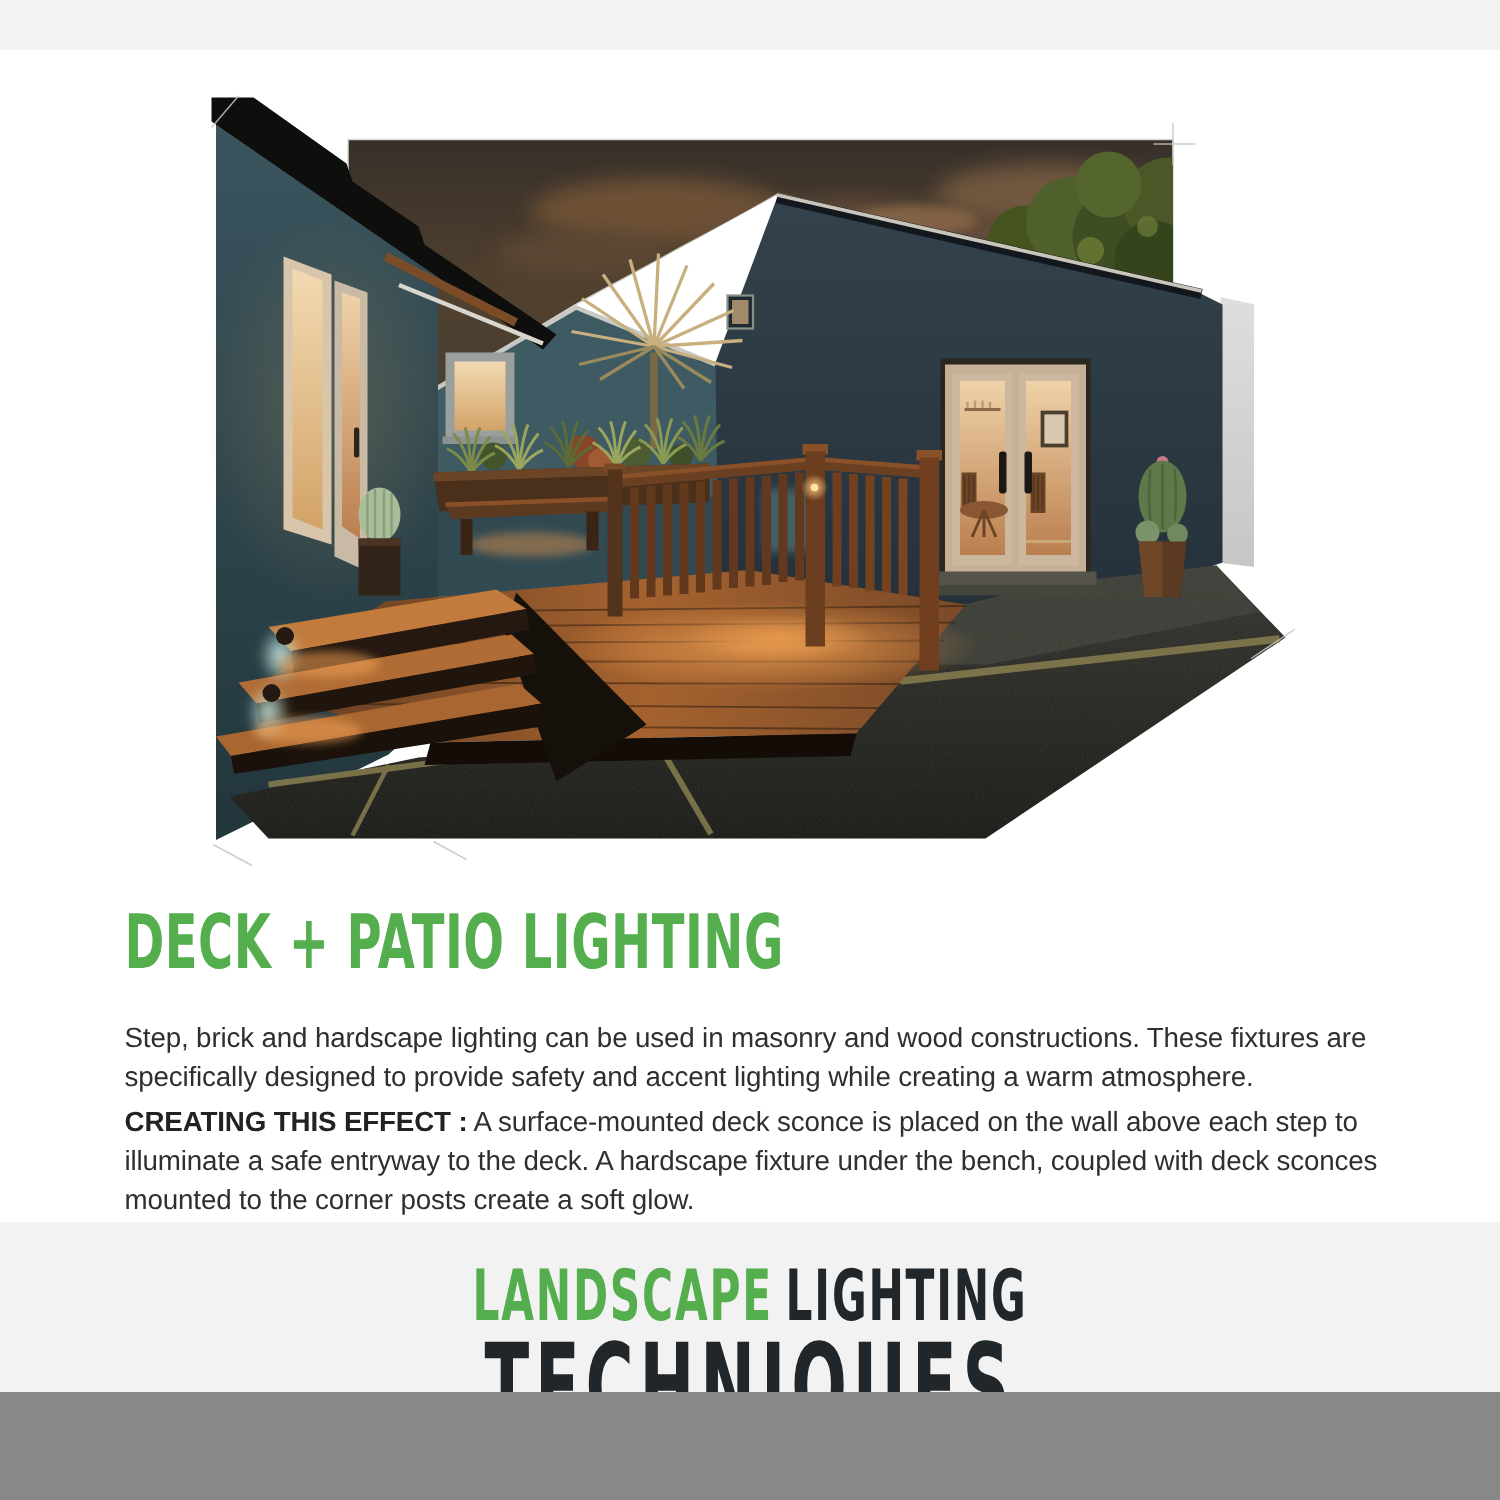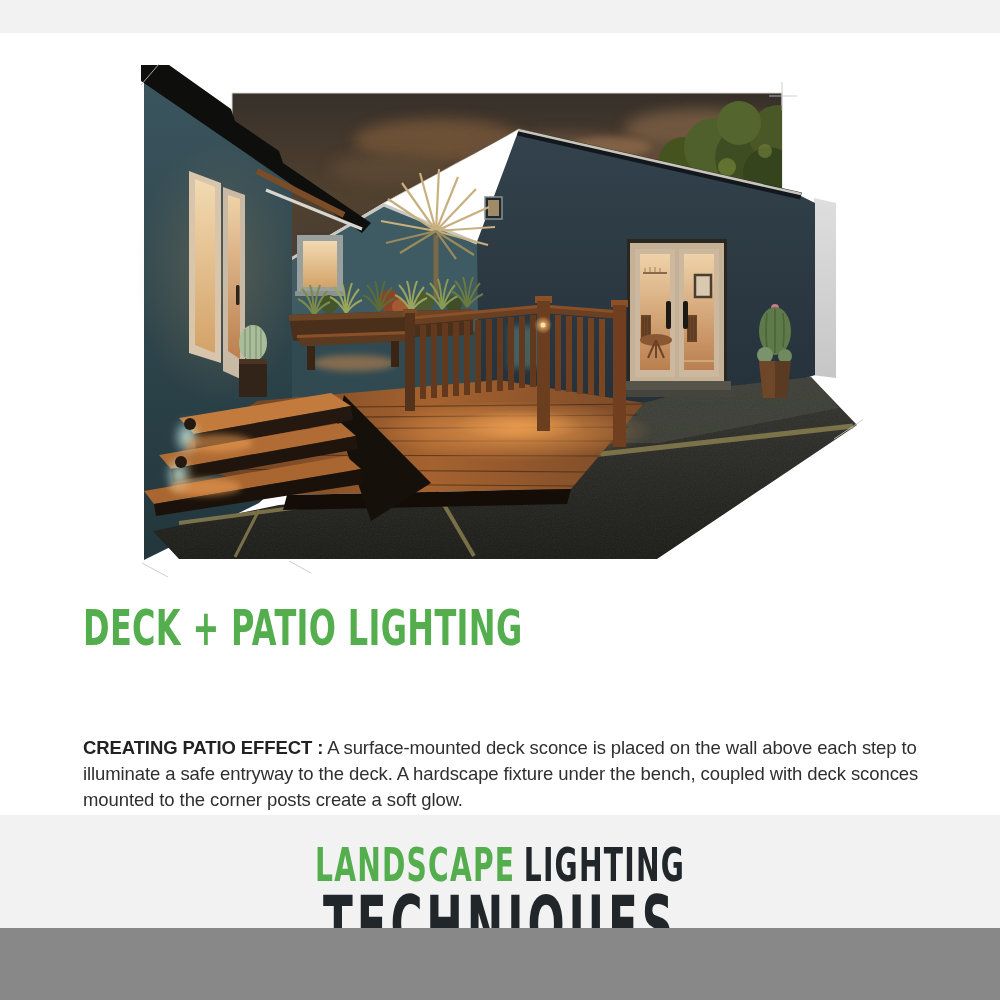--- a/index.html
+++ b/index.html
@@ -365,6 +365,7 @@
 
   <h2 class="section-title">DECK + PATIO LIGHTING</h2>
 
+  <p class="body-copy p1">Step, brick and hardscape lighting can be used in masonry and wood constructions. These fixtures are specifically designed to provide safety and accent lighting while creating a warm atmosphere.</p>
 
   <p class="body-copy p2"><span class="effect-label">CREATING PATIO EFFECT :</span><span> A surface-mounted deck sconce is placed on the wall above each step to illuminate a safe entryway to the deck. A hardscape fixture under the bench, coupled with deck sconces mounted to the corner posts create a soft glow.</span></p>
 

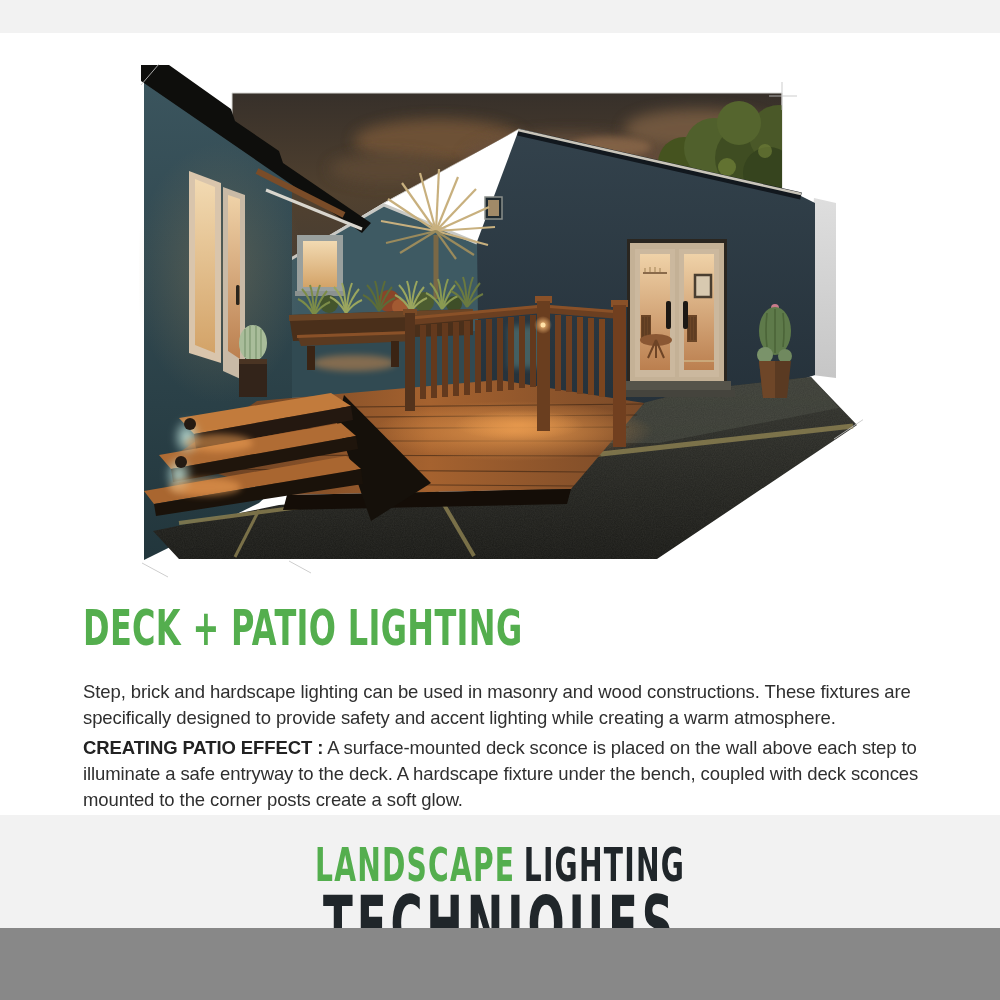--- a/index.html
+++ b/index.html
@@ -367,7 +367,7 @@
 
   <p class="body-copy p1">Step, brick and hardscape lighting can be used in masonry and wood constructions. These fixtures are specifically designed to provide safety and accent lighting while creating a warm atmosphere.</p>
 
-  <p class="body-copy p2"><span class="effect-label">CREATING PATIO EFFECT :</span><span> A surface-mounted deck sconce is placed on the wall above each step to illuminate a safe entryway to the deck. A hardscape fixture under the bench, coupled with deck sconces mounted to the corner posts create a soft glow.</span></p>
+  <p class="body-copy p2"><span class="effect-label">CREATING THIS EFFECT :</span><span> A surface-mounted deck sconce is placed on the wall above each step to illuminate a safe entryway to the deck. A hardscape fixture under the bench, coupled with deck sconces mounted to the corner posts create a soft glow.</span></p>
 
   <div class="footer-band"></div>
   <div class="footer-line1"><span class="series-accent">LANDSCAPE</span><span class="series-rest">LIGHTING</span></div>

